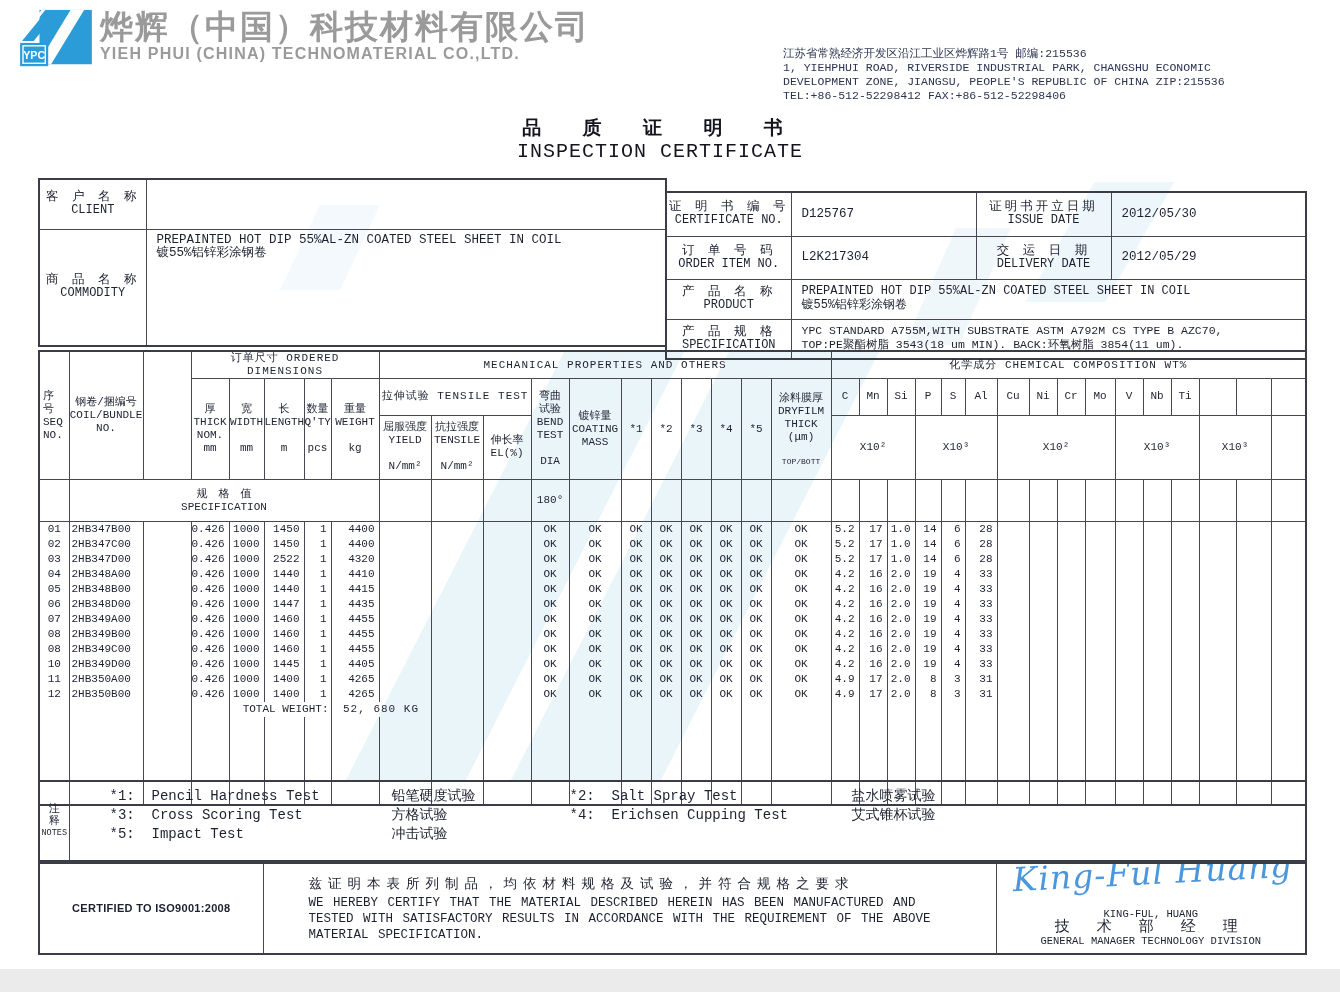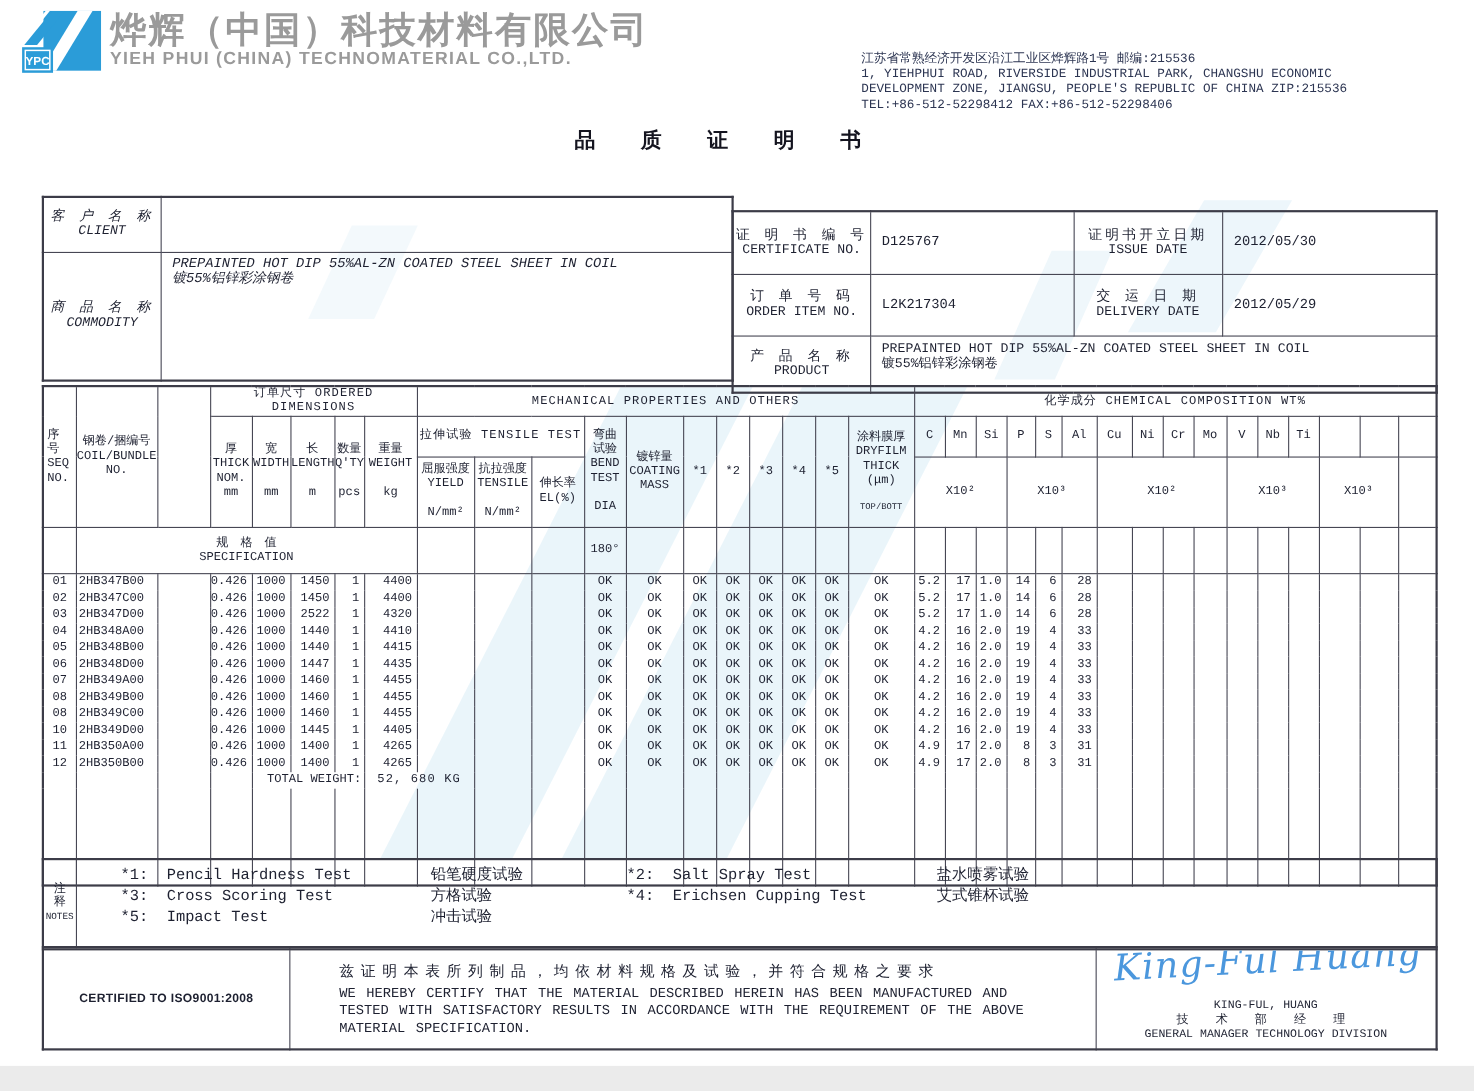--- a/index.html
+++ b/index.html
@@ -125,6 +125,7 @@
 TEL:+86-512-52298412  FAX:+86-512-52298406</div>
     <div class="titles">
       <div class="title-zh">品 质 证 明 书</div>
+      <div class="title-en">INSPECTION CERTIFICATE</div>
     </div>
 
     <table class="tbl info outer" style="left:38px; top:178px; width:627px; height:167px;font-style:italic;">

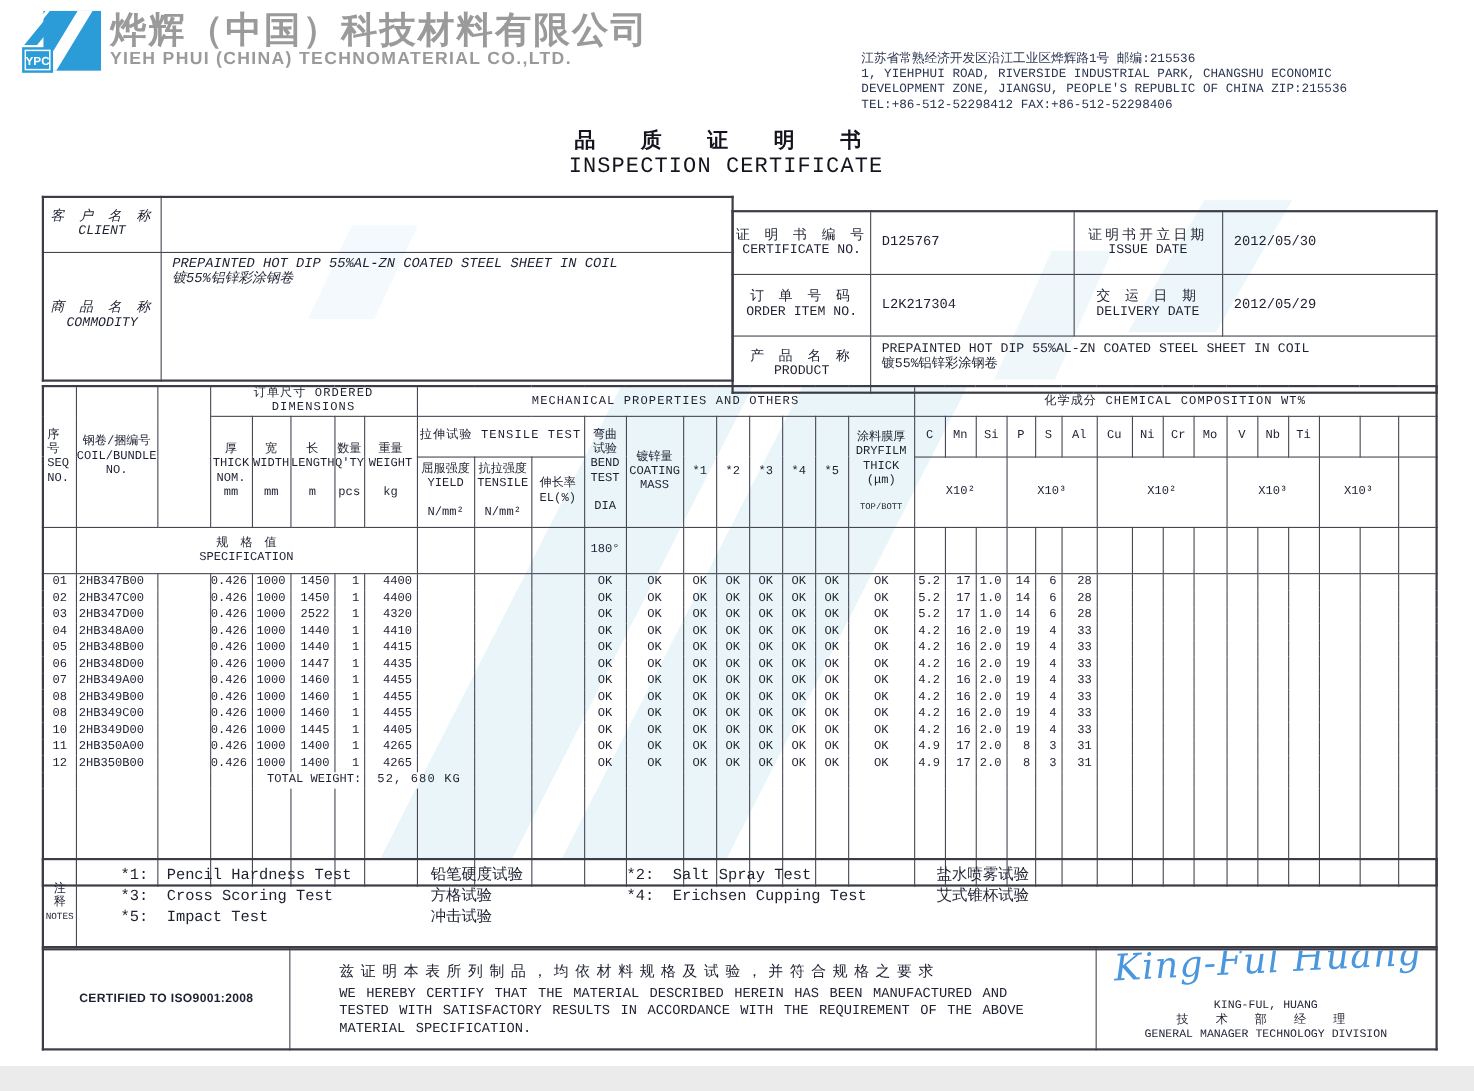--- a/index.html
+++ b/index.html
@@ -128,7 +128,7 @@
       <div class="title-en">INSPECTION CERTIFICATE</div>
     </div>
 
-    <table class="tbl info outer" style="left:38px; top:178px; width:627px; height:167px;font-style:italic;">
+    <table class="tbl info outer" style="left:38px; top:178px; width:627px; height:167px;">
       <colgroup>
           <col style="width:107px">
           <col style="width:520px">

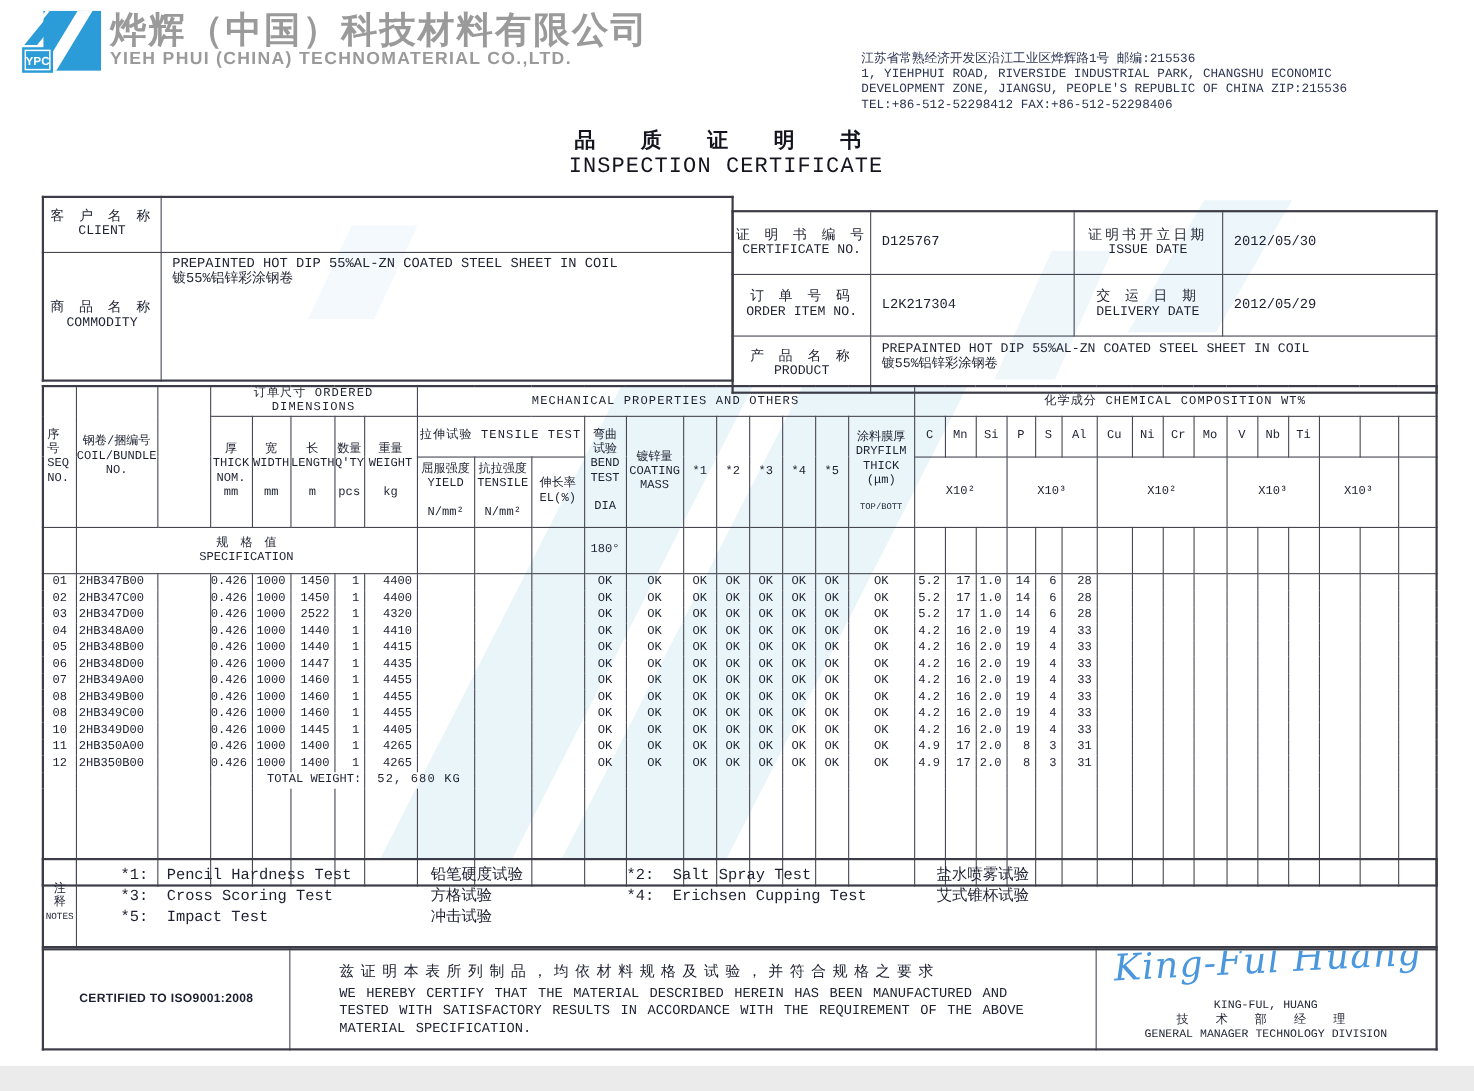--- a/index.html
+++ b/index.html
@@ -195,6 +195,14 @@
           <div>PREPAINTED HOT DIP 55%AL-ZN COATED STEEL SHEET IN COIL</div>
           <div>镀55%铝锌彩涂钢卷</div>
         </td>
+      </tr>
+      <tr style="height:40px">
+        <td class="lbl">
+          <span class="zh">产 品 规 格</span>
+          <span class="en">SPECIFICATION</span>
+        </td>
+        <td class="val2 pre" colspan="3" style="font-size:11.5px; line-height:14px;">YPC STANDARD A755M,WITH SUBSTRATE ASTM A792M CS TYPE B AZC70,
+TOP:PE聚酯树脂 3543(18 um MIN).   BACK:环氧树脂 3854(11 um).</td>
       </tr>
     </tbody>
       </table>

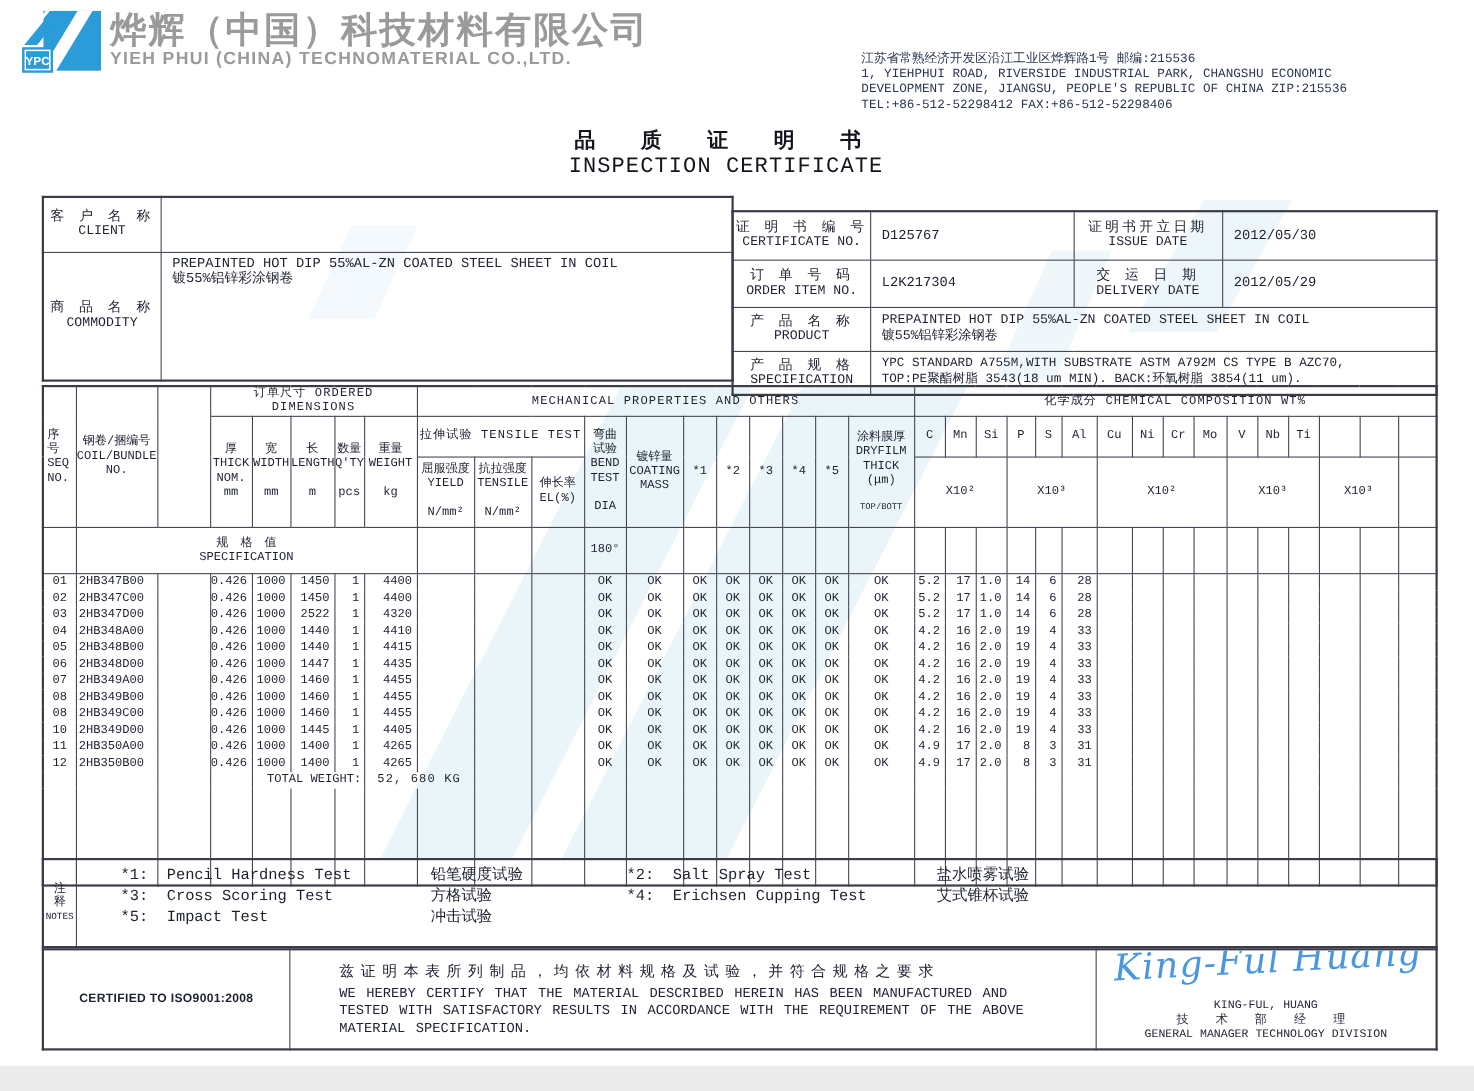--- a/index.html
+++ b/index.html
@@ -86,7 +86,7 @@
                 font-family:"DejaVu Serif",serif; font-style:italic; font-size:33px;
                 color:#4b97dd; transform:rotate(-3deg); letter-spacing:1px; white-space:nowrap; }
   .sig-name { font-size:10.5px; line-height:13px; }
-  .sig-title-zh { font-size:11px; letter-spacing:9px; line-height:14px; }
+  .sig-title-zh { font-size:15px; letter-spacing:9px; line-height:14px; }
   .sig-title-en { font-size:10.5px; line-height:13px; }
 
   .scan-strip { position:absolute; left:0; bottom:0; width:1340px; height:23px; background:#ebebeb; z-index:2; }

